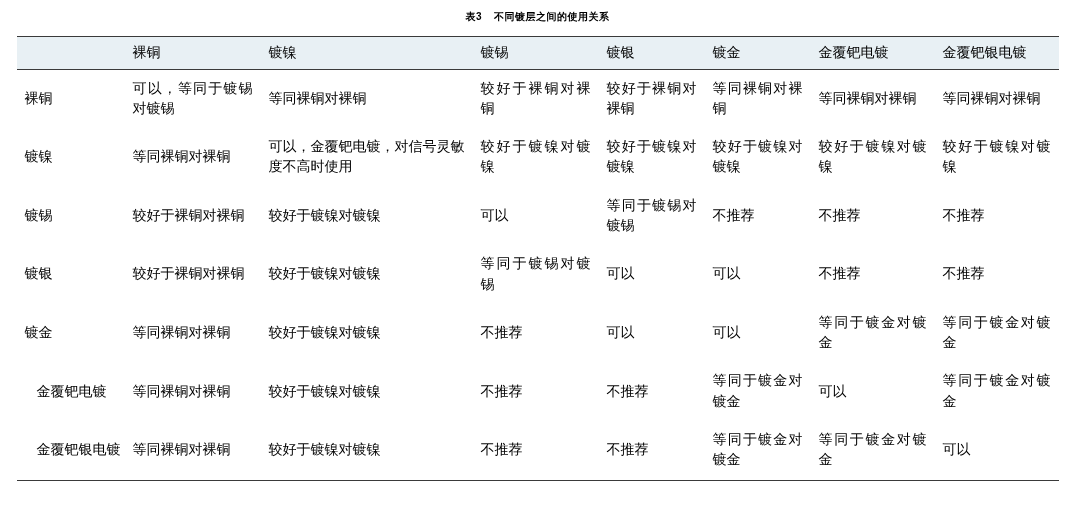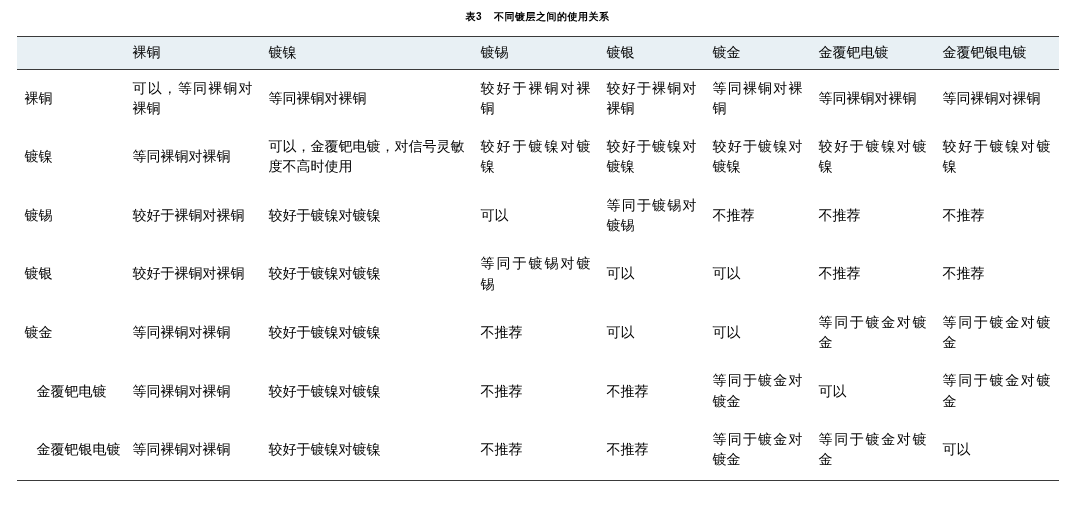--- a/index.html
+++ b/index.html
@@ -115,7 +115,7 @@
       <tr>
         <td class="row-head">裸铜</td>
         <td>
-            <span class="cell-just">可以，等同裸铜对裸铜</span>
+            <span class="cell-just">可以，等同于镀锡对镀锡</span>
           </td>
         <td>
             <span class="cell-just">等同裸铜对裸铜</span>

